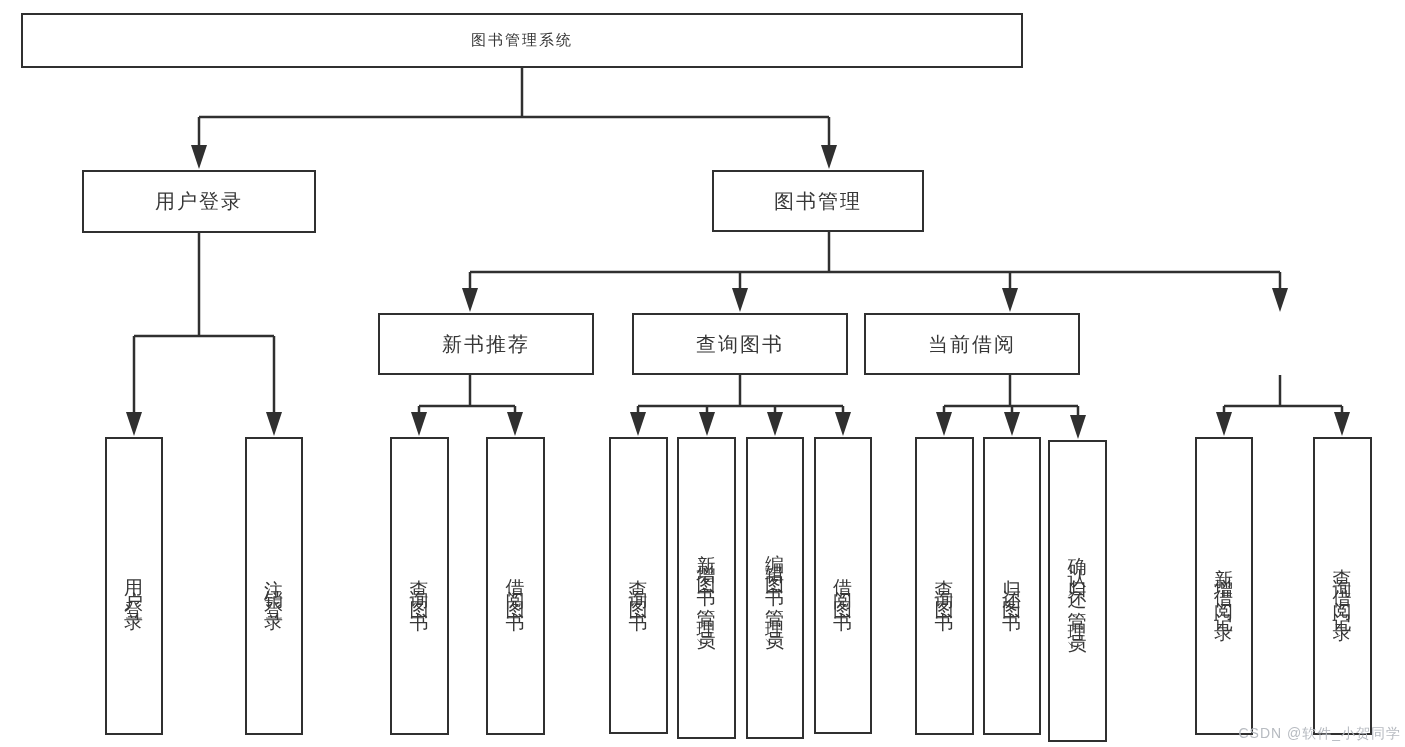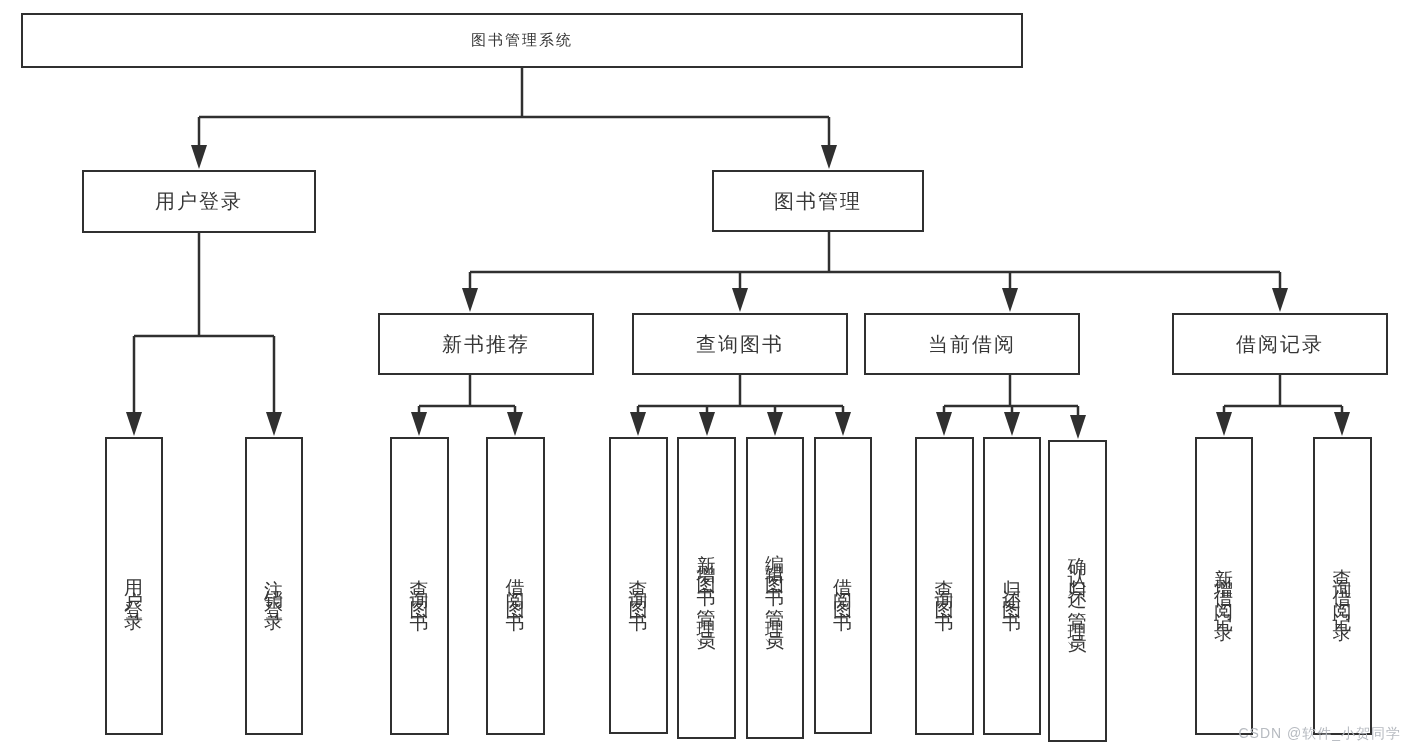--- a/index.html
+++ b/index.html
@@ -142,9 +142,6 @@
   <div class="node" style="left:864px;top:313px;width:216px;height:62px;">
     <span class="h-label">当前借阅</span>
   </div>
-  <div class="node" style="left:1172px;top:313px;width:216px;height:62px;">
-    <span class="h-label">借阅记录</span>
-  </div>
 
   <div class="node leaf" style="left:105px;top:437px;width:58px;height:298px;">
     <span class="v-label">用户登录</span>

